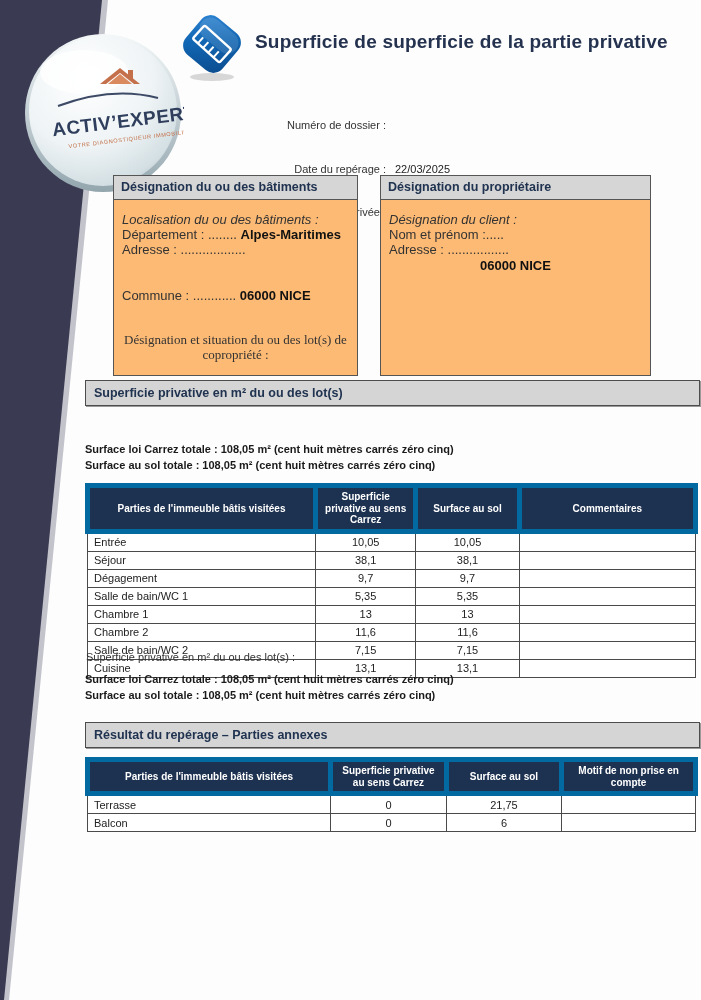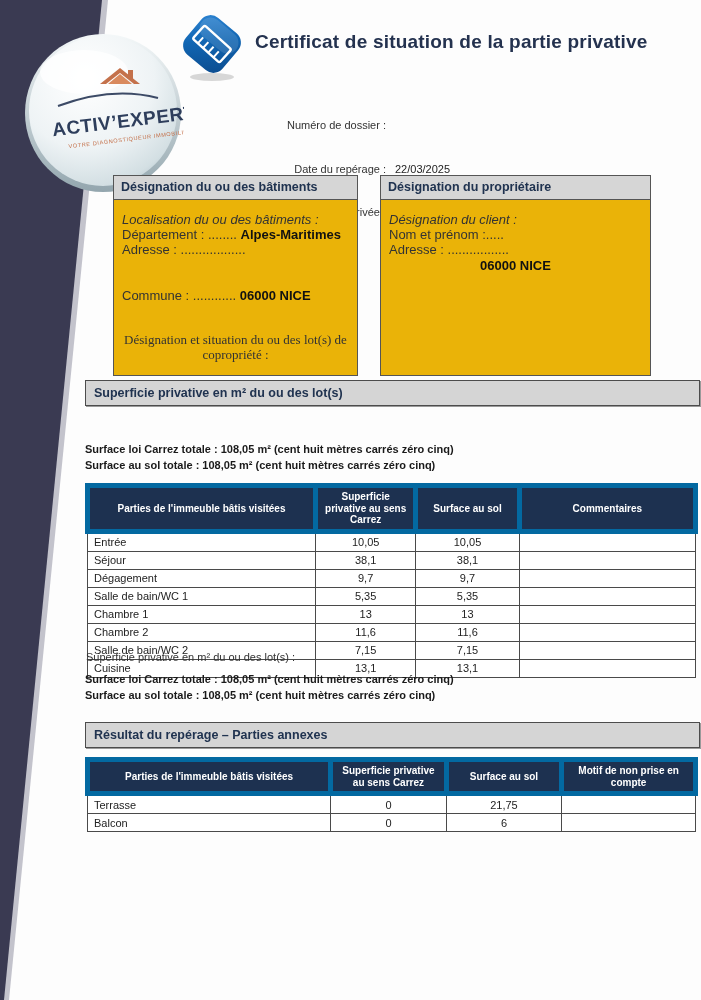--- a/index.html
+++ b/index.html
@@ -145,7 +145,7 @@
     </svg>
   </div>
 
-  <div class="doc-title">Certificat de situation de la partie privative</div>
+  <div class="doc-title">Superficie de superficie de la partie privative</div>
 
   <div class="dossier">
     <div class="frow">

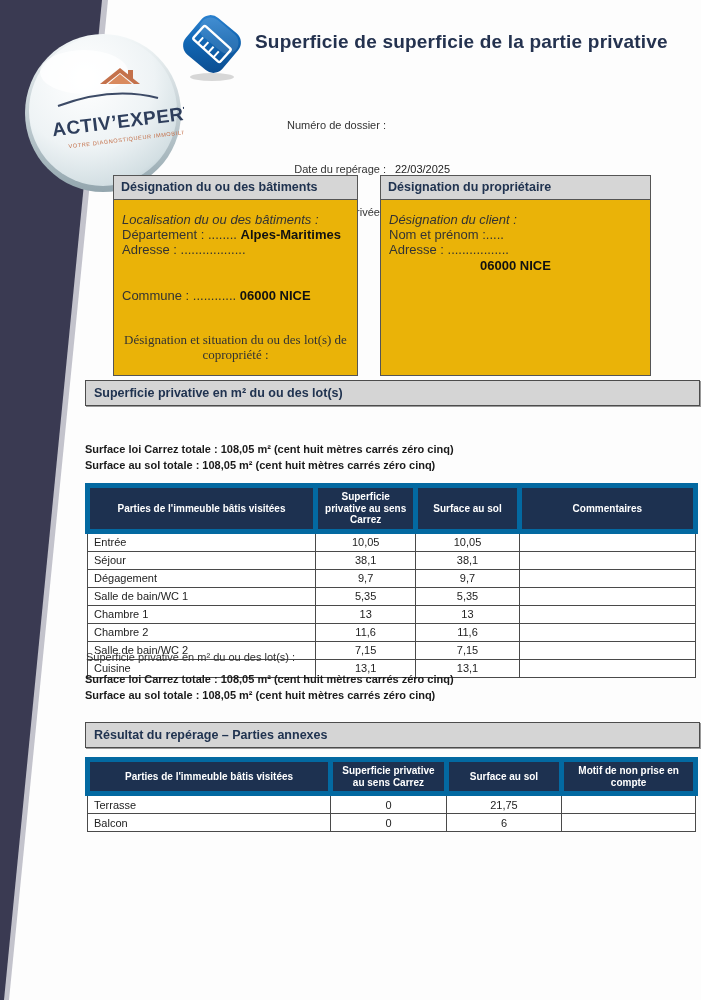--- a/index.html
+++ b/index.html
@@ -33,7 +33,7 @@
   .dossier .flabel{width:108px;text-align:right;color:#333;}
   .dossier .fvalue{margin-left:9px;color:#222;}
   
-  .box{position:absolute;border:1px solid #555;background:#eab308;}
+  .box{position:absolute;border:1px solid #555;background:#fdba74;}
   .box-buildings{left:113px;top:175px;width:243px;height:199px;}
   .box-owner{left:380px;top:175px;width:269px;height:199px;}
   .box-header{

